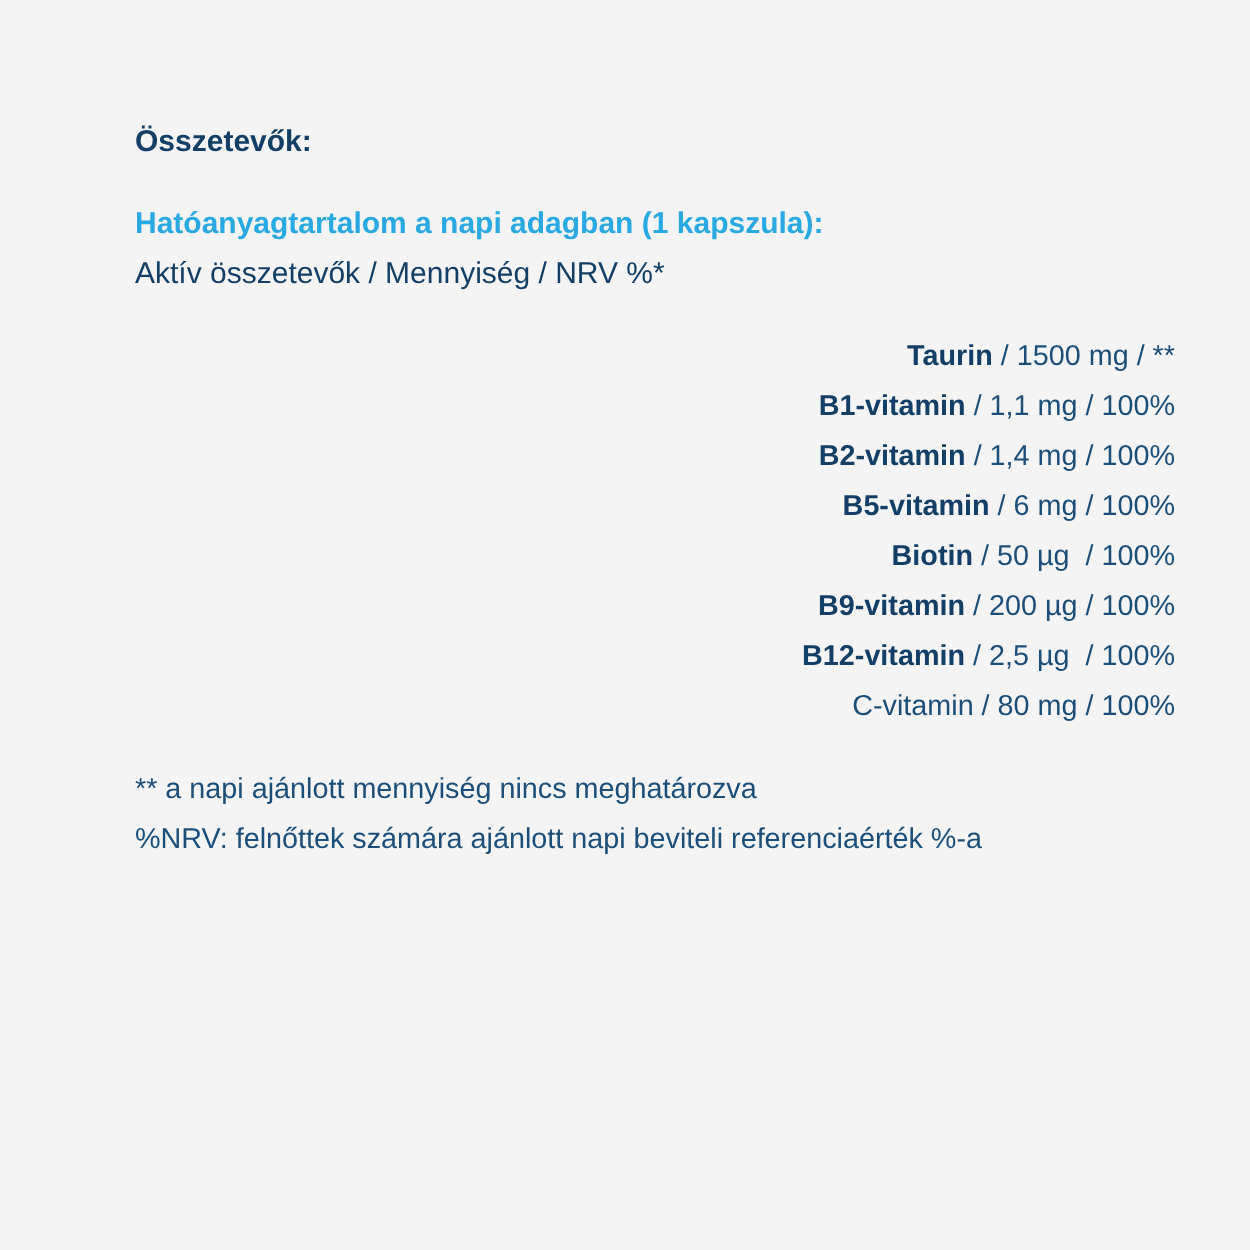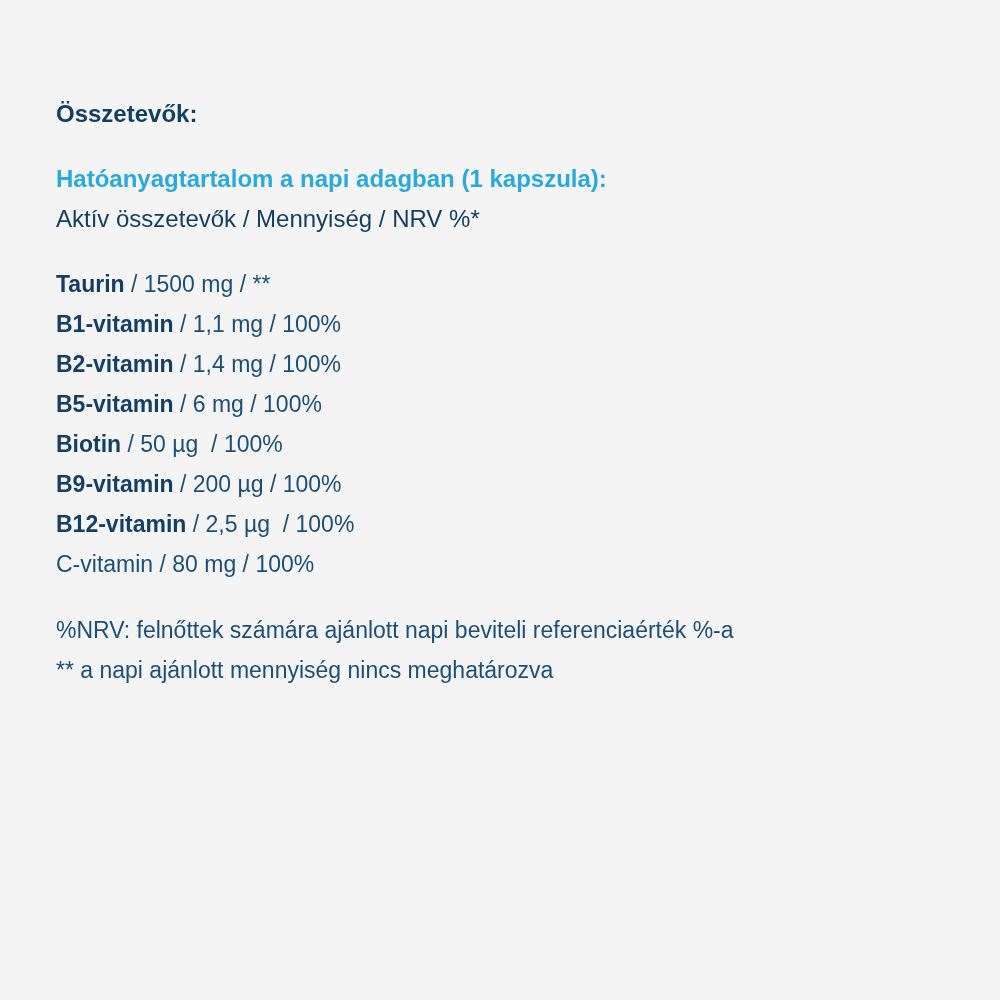--- a/index.html
+++ b/index.html
@@ -17,7 +17,7 @@
     box-sizing: border-box;
     width: 1000px;
     height: 1000px;
-    padding: 94px 60px 0 56px;
+    padding: 94px 60px 0 108px;
   }
   .ingredients-title {
     margin: 0;

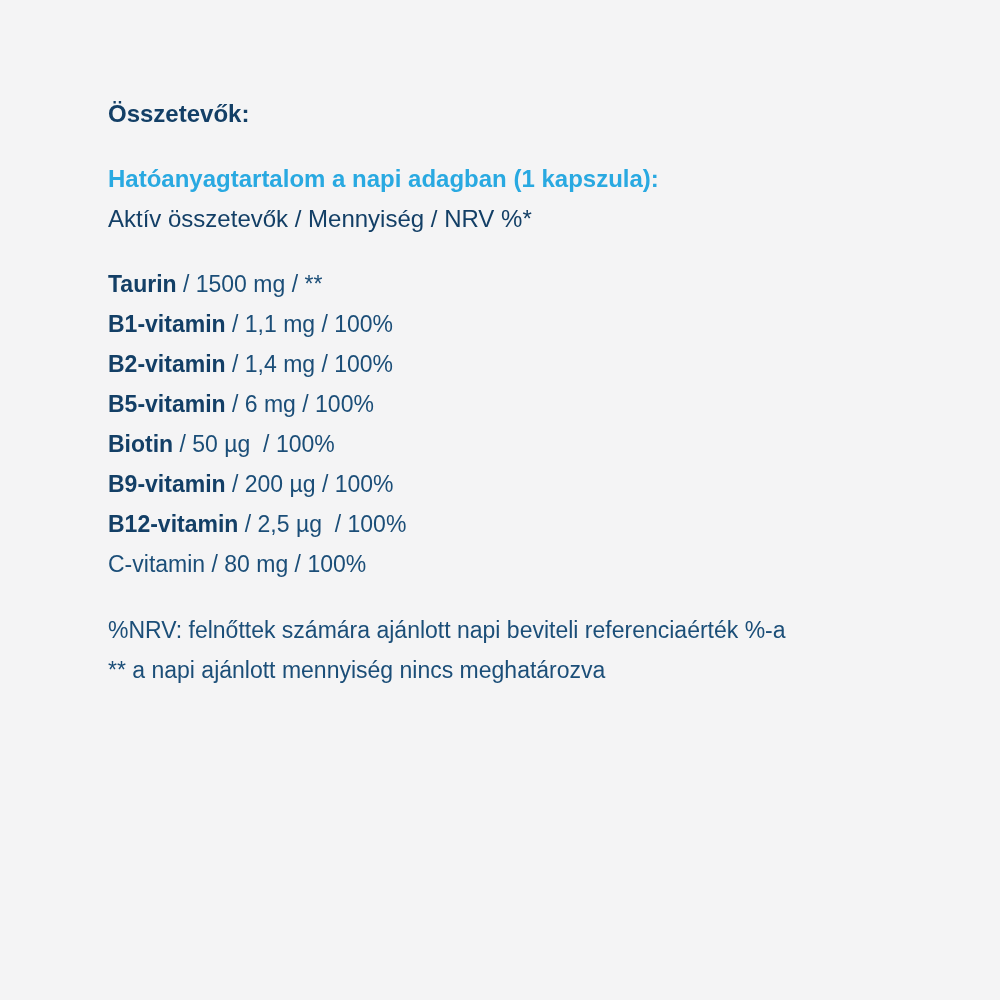--- a/index.html
+++ b/index.html
@@ -56,6 +56,7 @@
     line-height: 40px;
     color: #1b4e78;
     white-space: pre-wrap;
+    text-align: right;
   }
   .active-row .row-name {
     font-weight: bold;

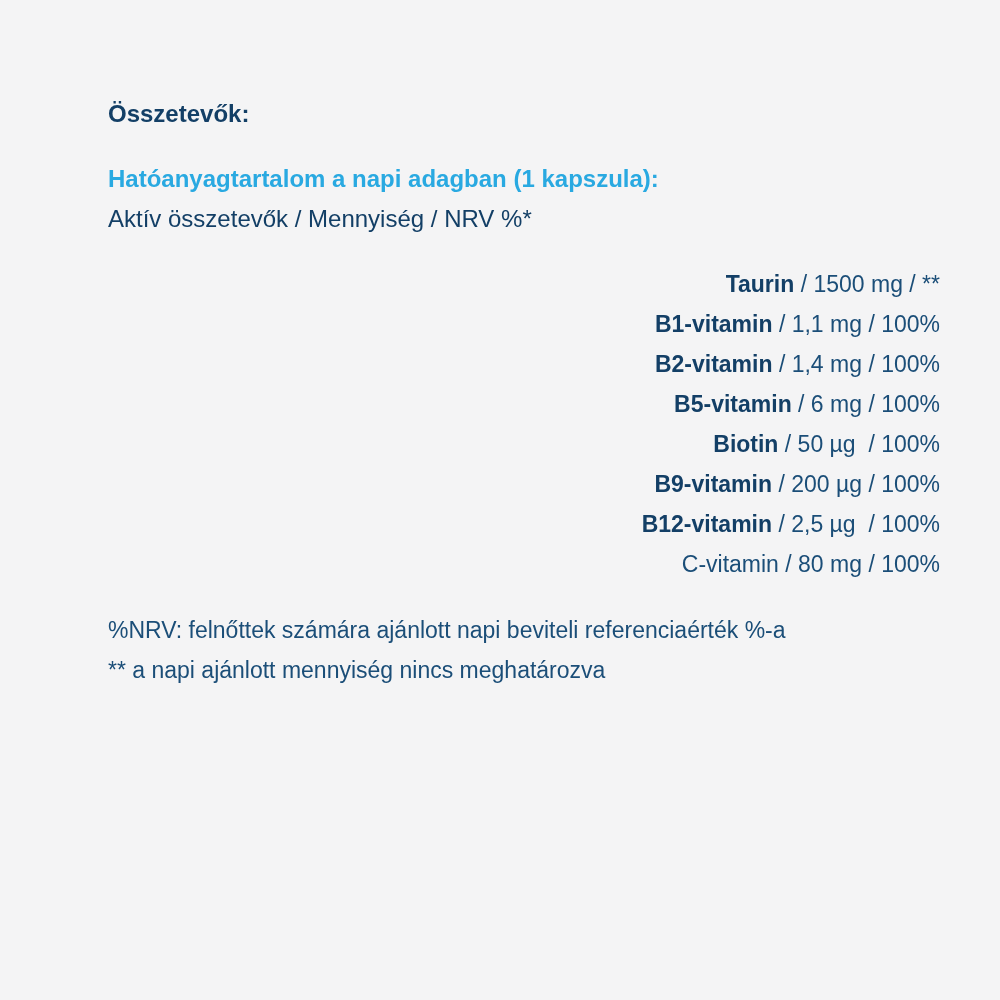--- a/index.html
+++ b/index.html
@@ -100,8 +100,8 @@
   </div>
 
   <div class="footnotes">
+    <p class="footnote">** a napi ajánlott mennyiség nincs meghatározva</p>
     <p class="footnote">%NRV: felnőttek számára ajánlott napi beviteli referenciaérték %-a</p>
-    <p class="footnote">** a napi ajánlott mennyiség nincs meghatározva</p>
   </div>
 
 </div>

